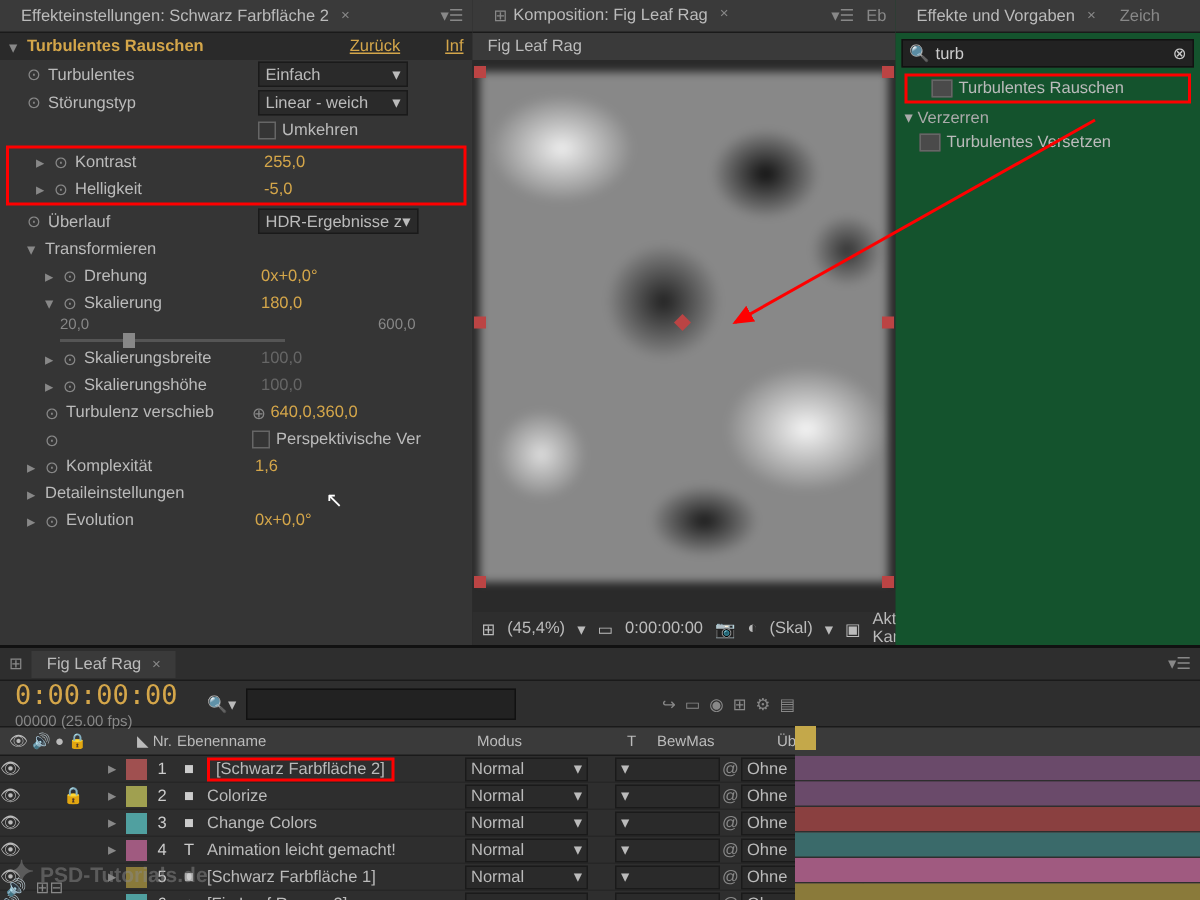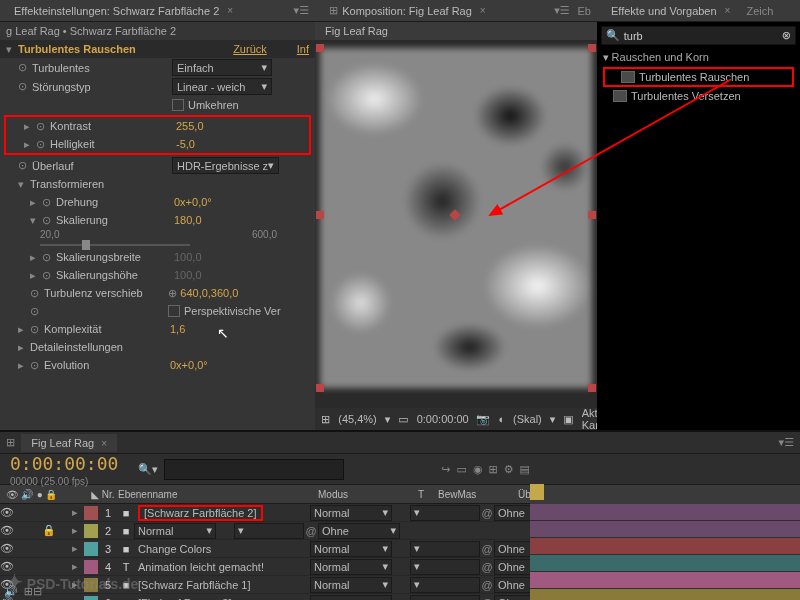--- a/index.html
+++ b/index.html
@@ -5,7 +5,7 @@
 * { margin:0; padding:0; box-sizing:border-box; font-family:Arial,sans-serif; }
 body { background:#262626; color:#bbb; font-size:11px; width:800px; height:600px; overflow:hidden; position:relative; }
 .panel-header { background:#3a3a3a; border-bottom:1px solid #1a1a1a; display:flex; align-items:center; height:22px; padding:0 6px; }
-.tab { background:#2e2e2e; padding:3px 8px; margin-right:2px; display:inline-flex; align-items:center; gap:4px; }
+.tab { background:#2e2e2e; padding:3px 8px; margin-right:2px; display:inline-flex; gap:4px; }
 .tab.active { background:#3a3a3a; }
 .close-x { color:#888; font-size:10px; margin-left:4px; }
 .tri-menu { color:#888; margin-left:auto; }

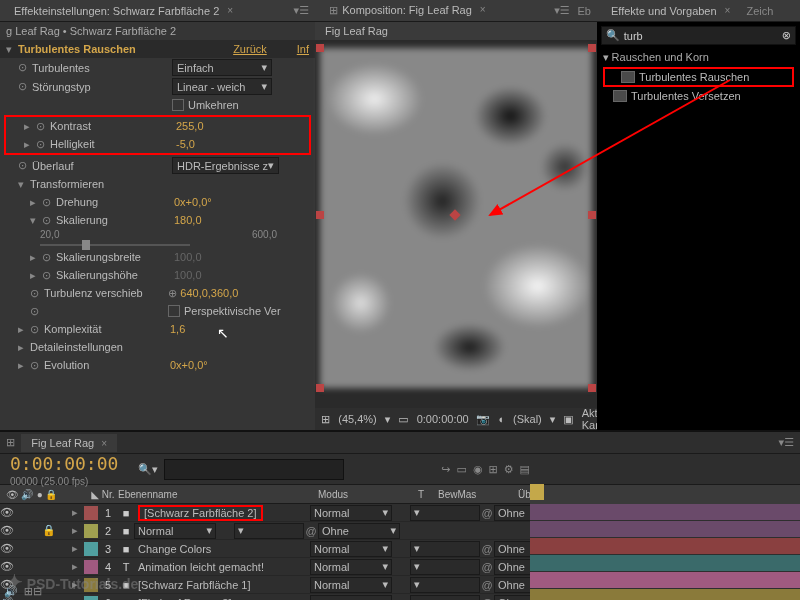--- a/index.html
+++ b/index.html
@@ -40,7 +40,7 @@
 .canvas-handle { width:8px; height:8px; background:#b44; position:absolute; }
 .footer-bar { position:absolute; bottom:0; left:0; right:0; height:22px; background:#2e2e2e; display:flex; align-items:center; gap:8px; padding:0 6px; }
 
-.right-col { position:absolute; right:0; top:0; width:203px; height:430px; background:#000000; }
+.right-col { position:absolute; right:0; top:0; width:203px; height:430px; background:#14532d; }
 .search-box { background:#222; border:1px solid #111; padding:2px 4px; color:#ccc; margin:4px; display:flex; align-items:center; }
 .tree-item { padding:2px 6px 2px 16px; display:flex; align-items:center; gap:4px; }
 .tree-group { padding:2px 6px; color:#aaa; }

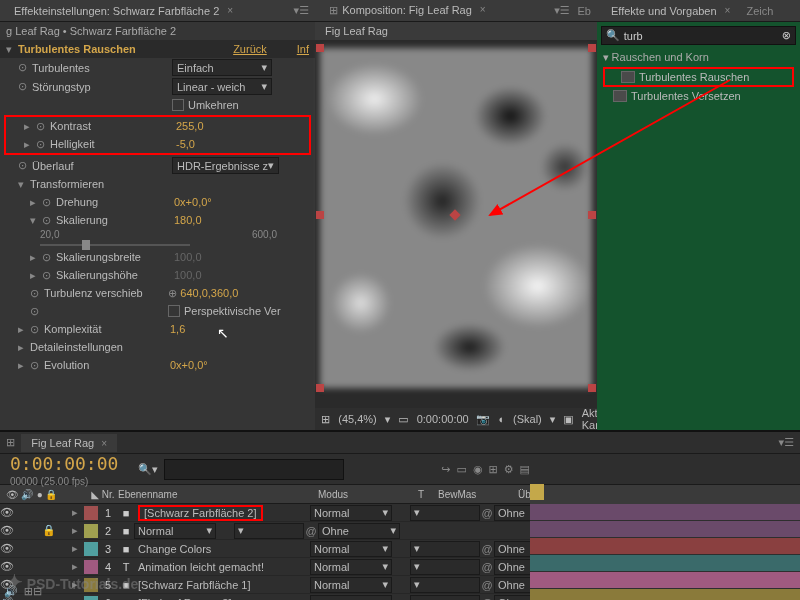--- a/index.html
+++ b/index.html
@@ -90,7 +90,6 @@
     </span>
     <span class="tri-menu">▾☰</span>
   </div>
-  <div class="breadcrumb">g Leaf Rag • Schwarz Farbfläche 2</div>
   <div class="prop-row" style="background:#2a2a2a;">
     <span class="expand">▾</span>
     <span style="color:#d4a64a;font-weight:bold;flex:1">Turbulentes Rauschen</span>

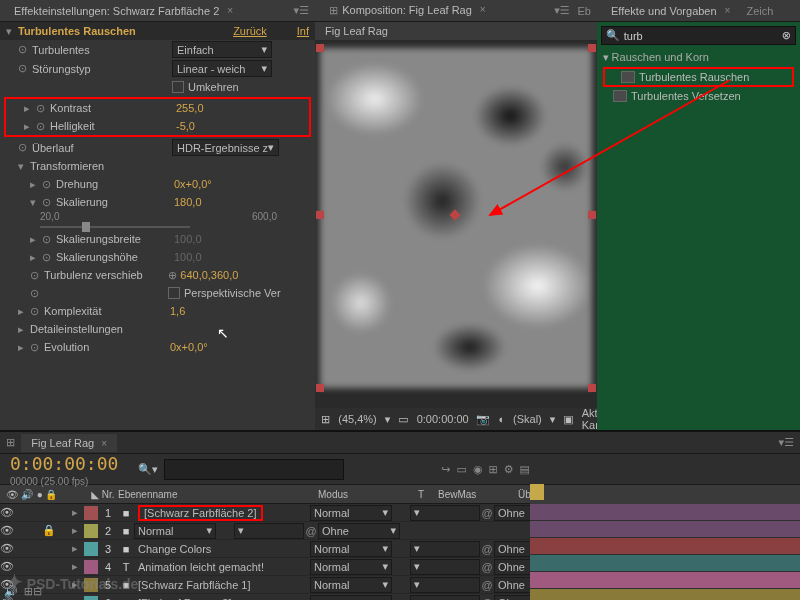--- a/index.html
+++ b/index.html
@@ -261,7 +261,6 @@
     <span style="flex:1">turb</span>
     <span>⊗</span>
   </div>
-  <div class="tree-group"><span>▾</span> <span>Rauschen und Korn</span></div>
   <div class="tree-item highlight-red" style="margin:1px 6px">
     <span class="fx-icon"></span>
     <span>Turbulentes Rauschen</span>

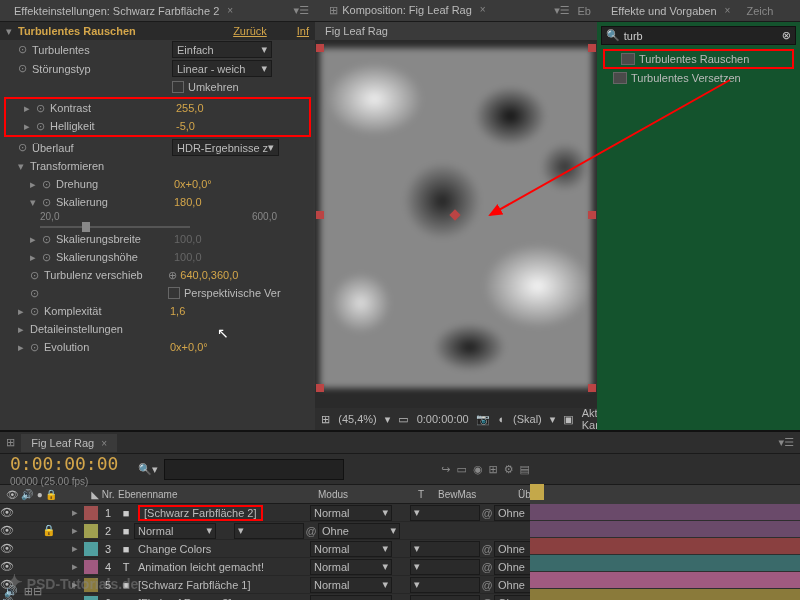--- a/index.html
+++ b/index.html
@@ -265,6 +265,7 @@
     <span class="fx-icon"></span>
     <span>Turbulentes Rauschen</span>
   </div>
+  <div class="tree-group"><span>▾</span> <span>Verzerren</span></div>
   <div class="tree-item">
     <span class="fx-icon"></span>
     <span>Turbulentes Versetzen</span>

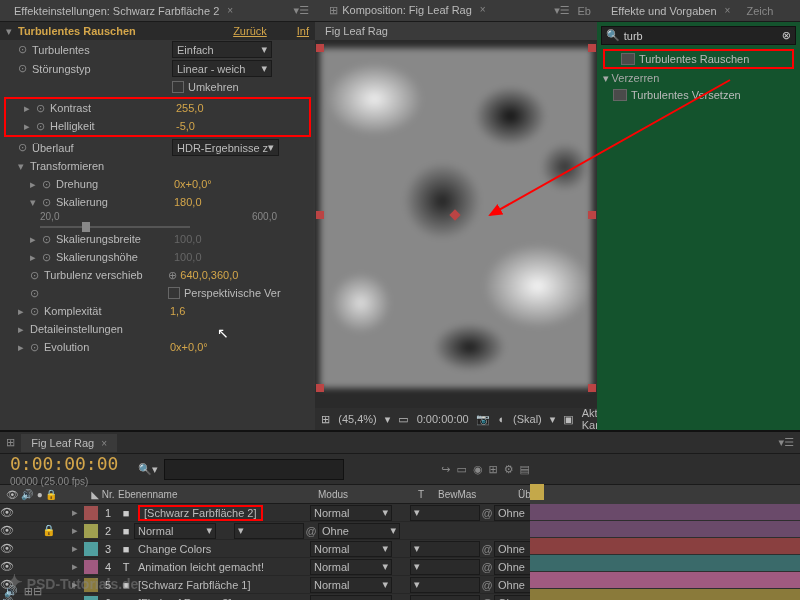--- a/index.html
+++ b/index.html
@@ -344,6 +344,7 @@
     <span class="swatch" style="background:#a0a050"></span>
     <span class="num">2</span>
     <span style="width:16px;text-align:center;color:#ccc">■</span>
+    <span class="lname">Colorize</span>
     <span class="mini-select" style="width:82px">Normal<span>▾</span></span>
     <span style="width:18px"></span>
     <span class="mini-select" style="width:70px">

